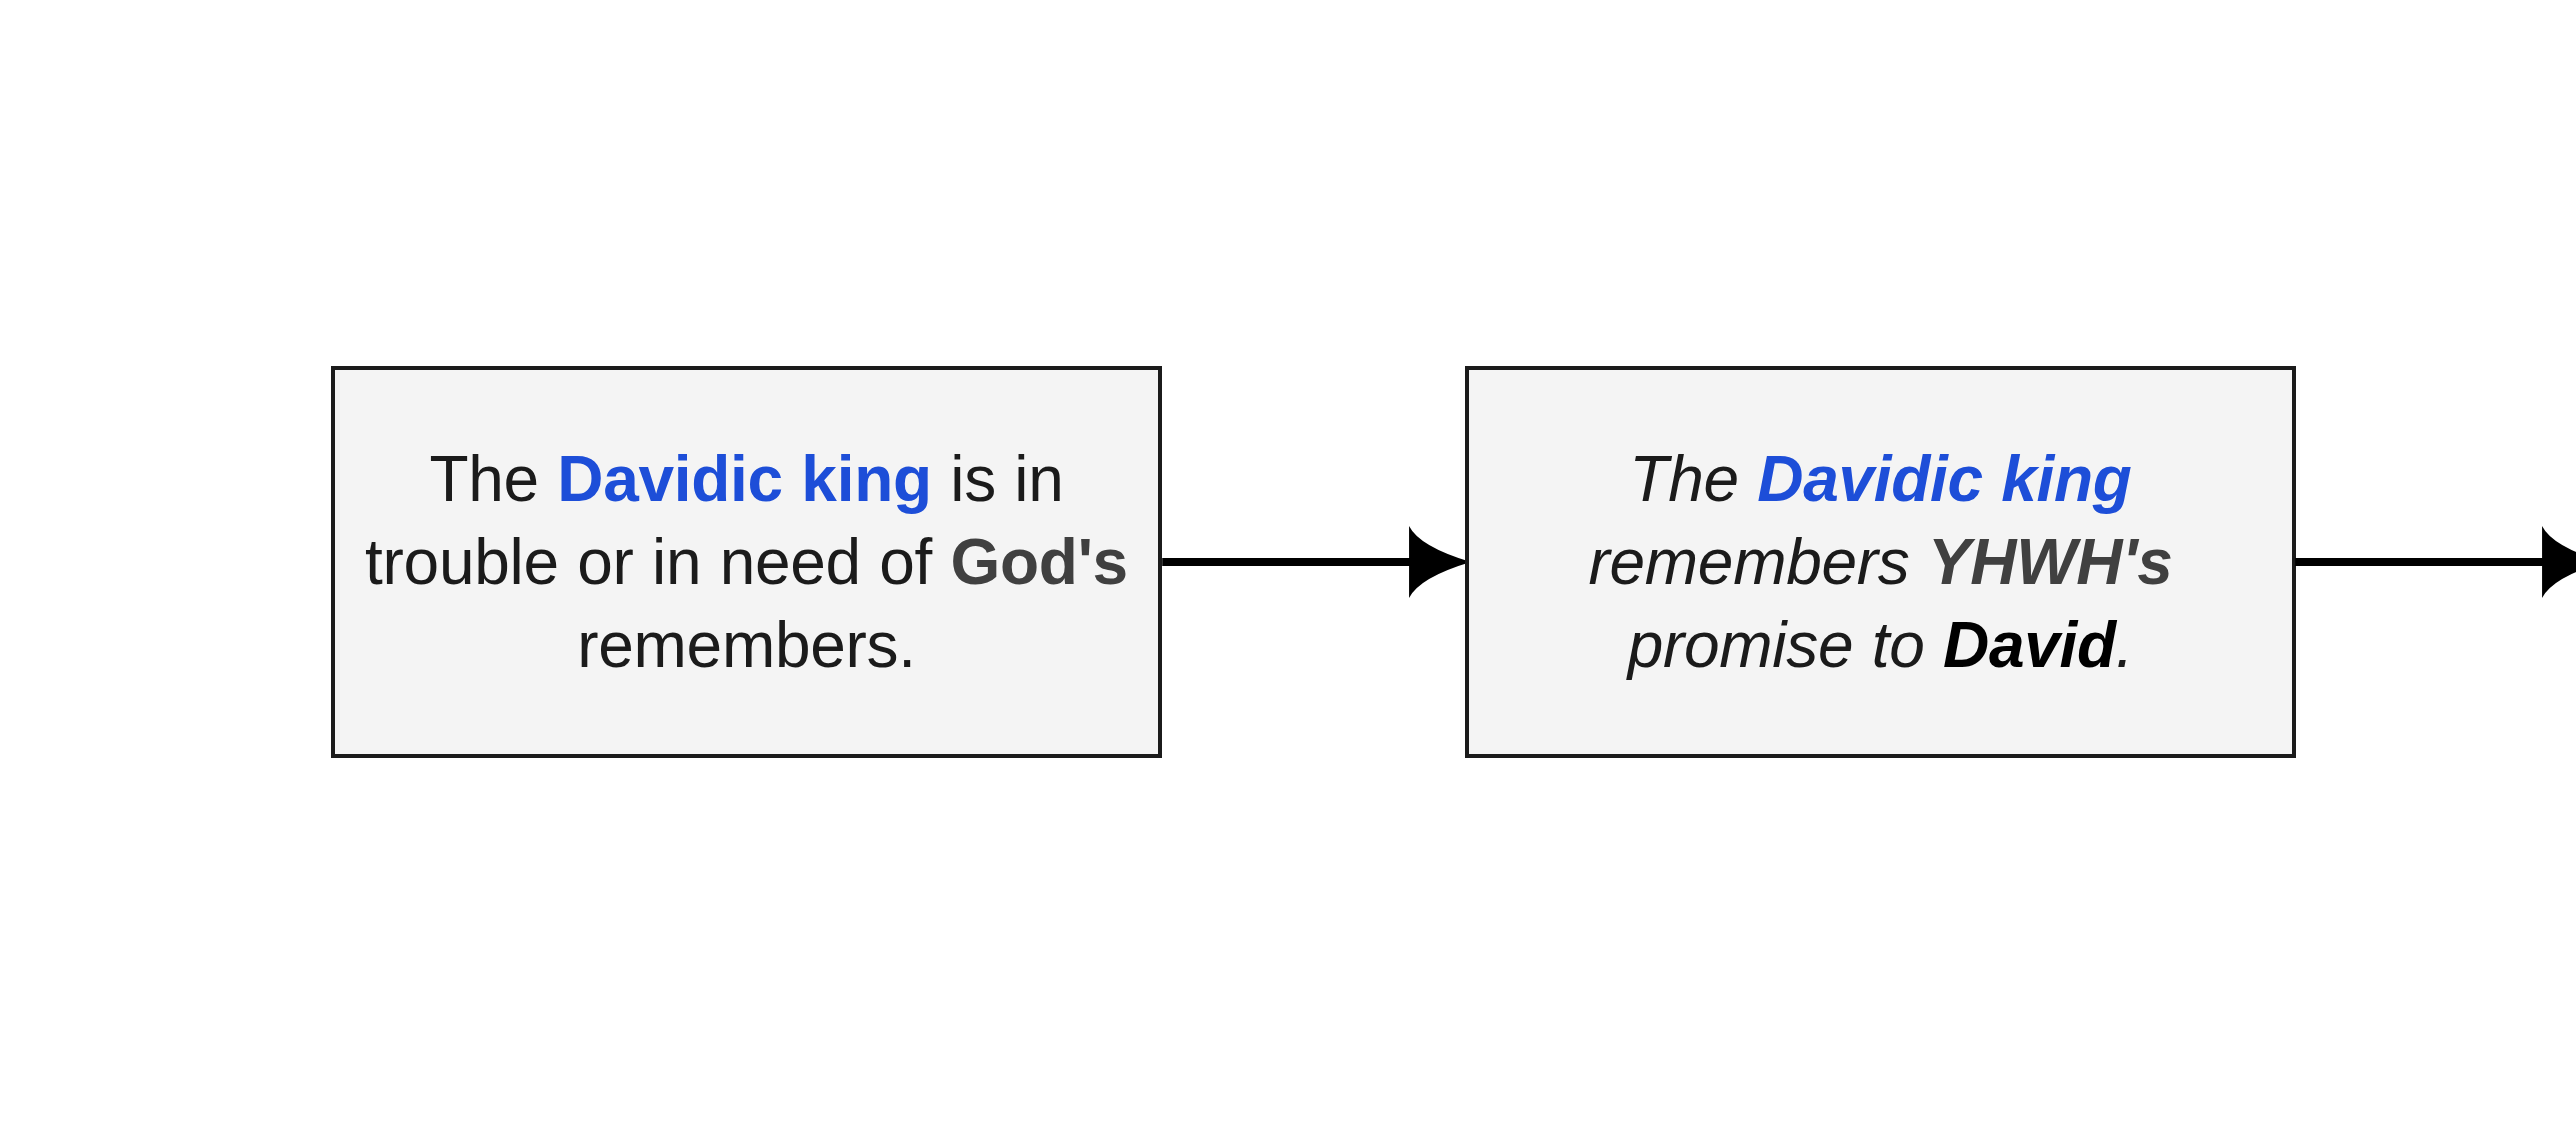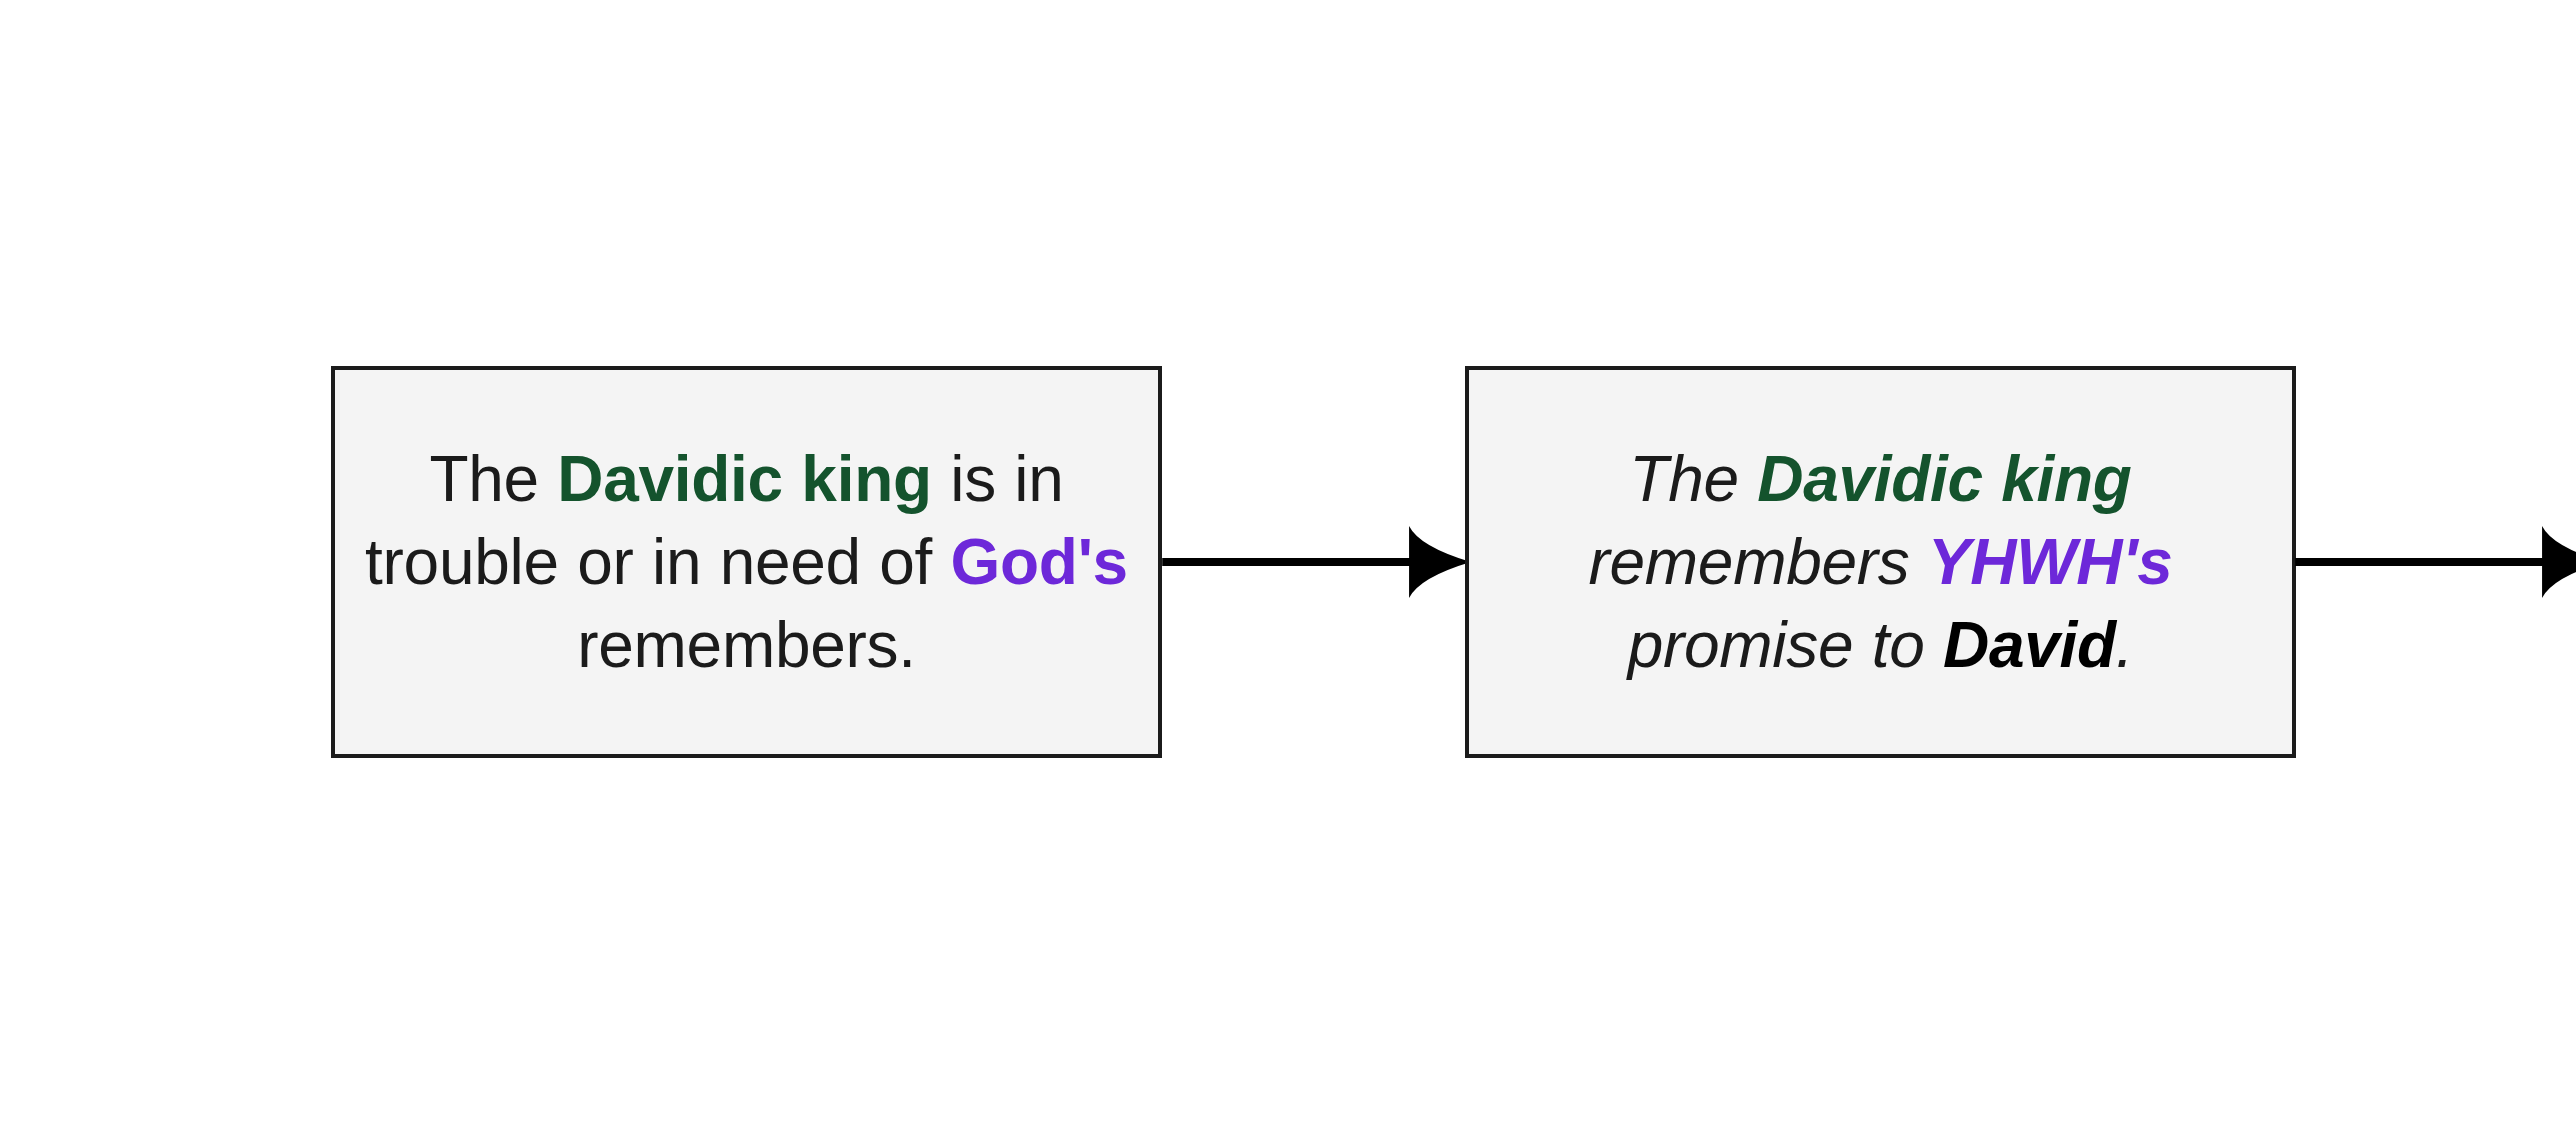--- a/index.html
+++ b/index.html
@@ -54,7 +54,7 @@
   .kw {
     font-weight: bold;
   }
-  .kw-king   { color: #14532d; }
+  .kw-king   { color: #1d4ed8; }
   .kw-yhwh   { color: #6d28d9; }
   .kw-david  { color: #000000; }
 

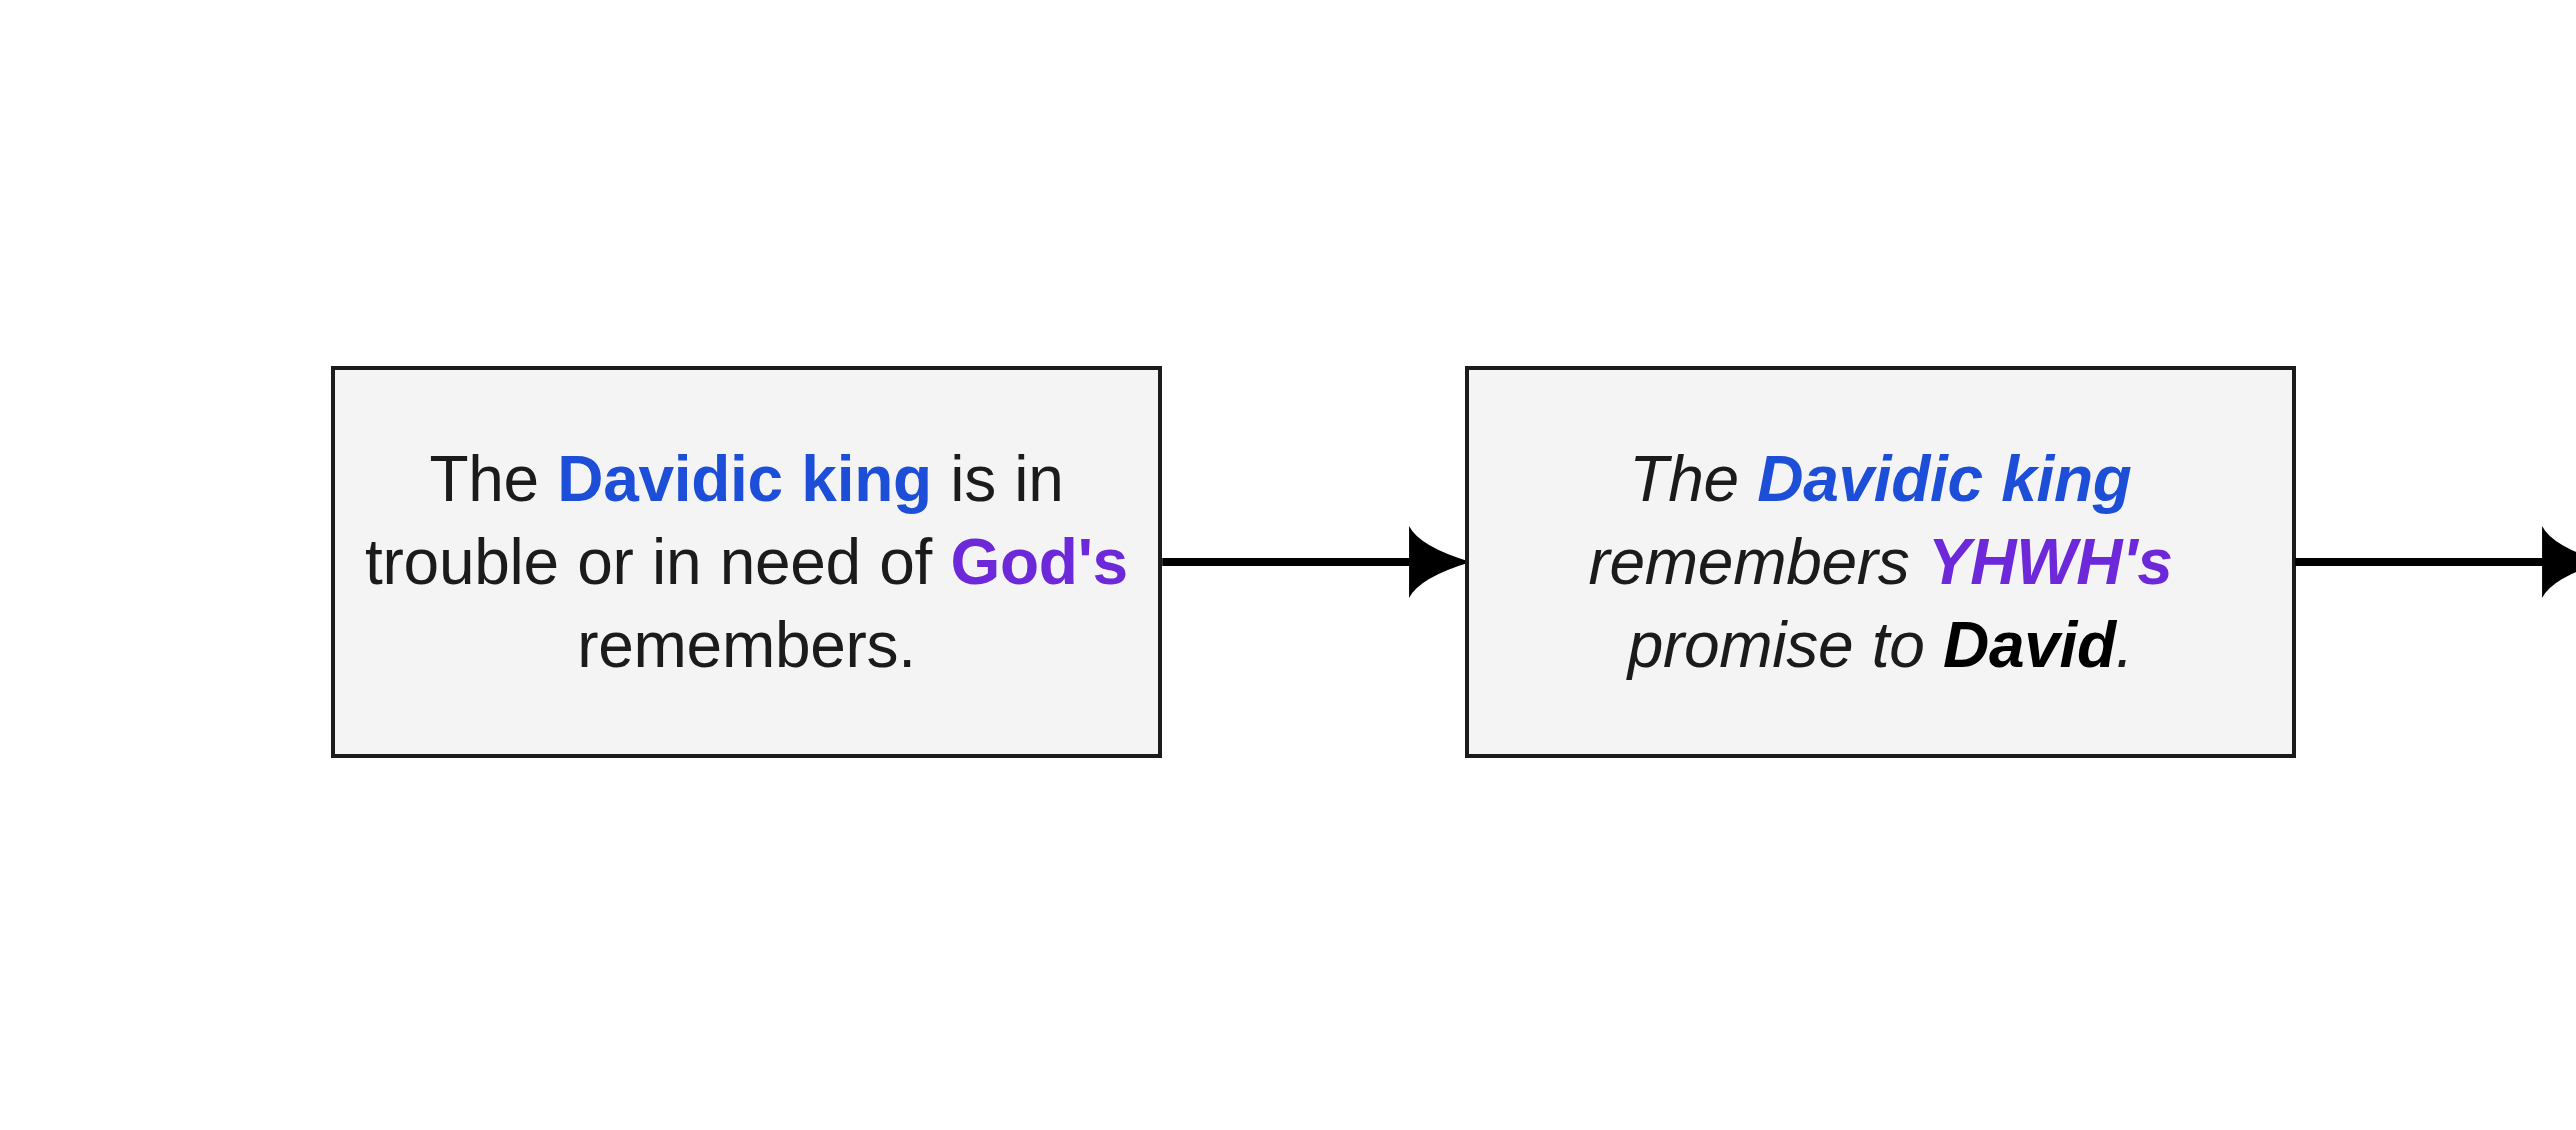--- a/index.html
+++ b/index.html
@@ -55,7 +55,7 @@
     font-weight: bold;
   }
   .kw-king   { color: #1d4ed8; }
-  .kw-yhwh   { color: #6d28d9; }
+  .kw-yhwh   { color: #404040; }
   .kw-david  { color: #000000; }
 
   

